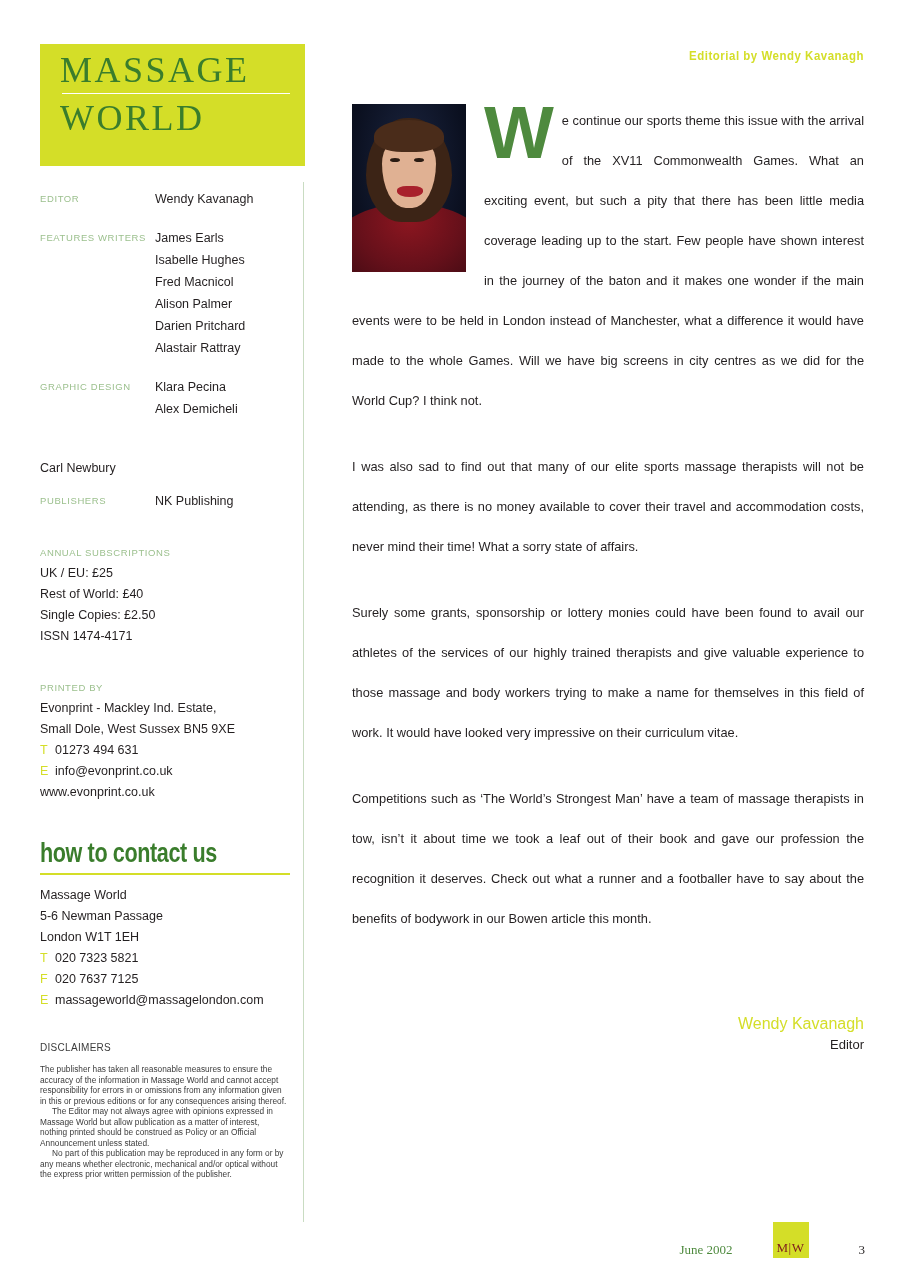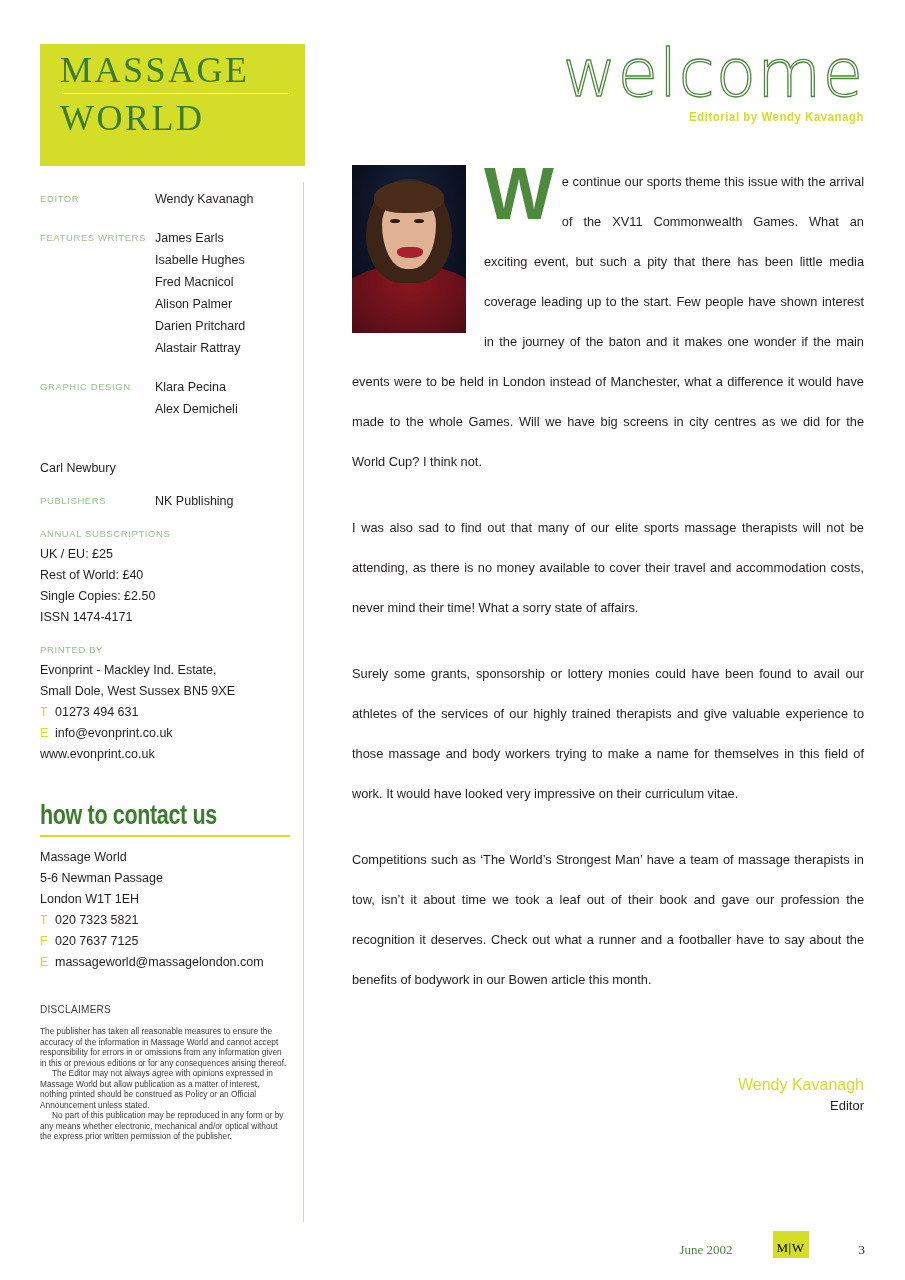--- a/index.html
+++ b/index.html
@@ -407,9 +407,6 @@
 
 <div id="right-column">
 
-  <div id="welcome-head">
-    <span id="welcome-word">welcome</span>
-  </div>
   <div id="welcome-byline">Editorial by Wendy Kavanagh</div>
 
   <div id="article">

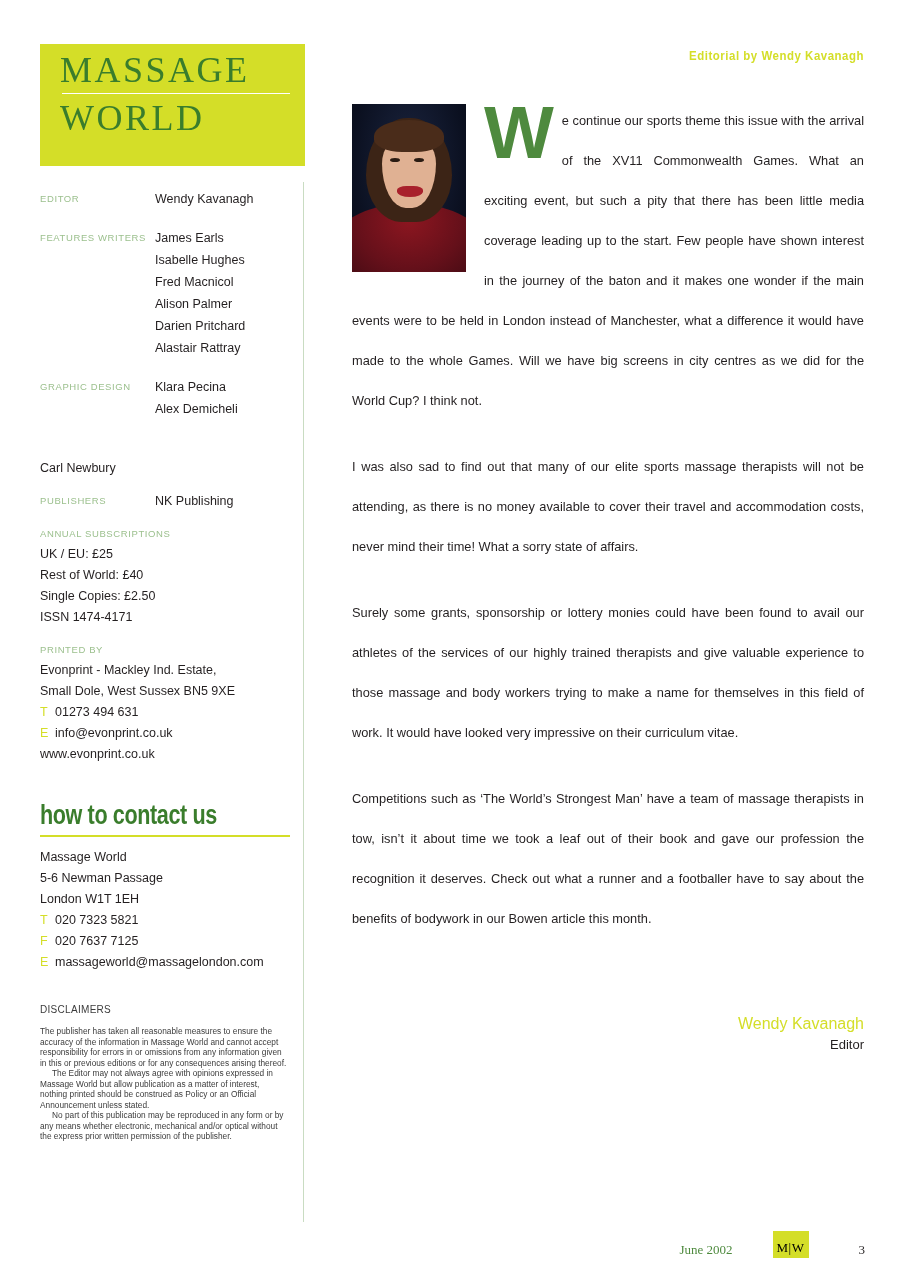--- a/index.html
+++ b/index.html
@@ -81,7 +81,7 @@
     color: #9cc08e;
     text-transform: uppercase;
     line-height: 20px;
-    margin-top: 12px;
+    margin-top: 31px;
   }
   .plain-line {
     font-size: 12.5px;

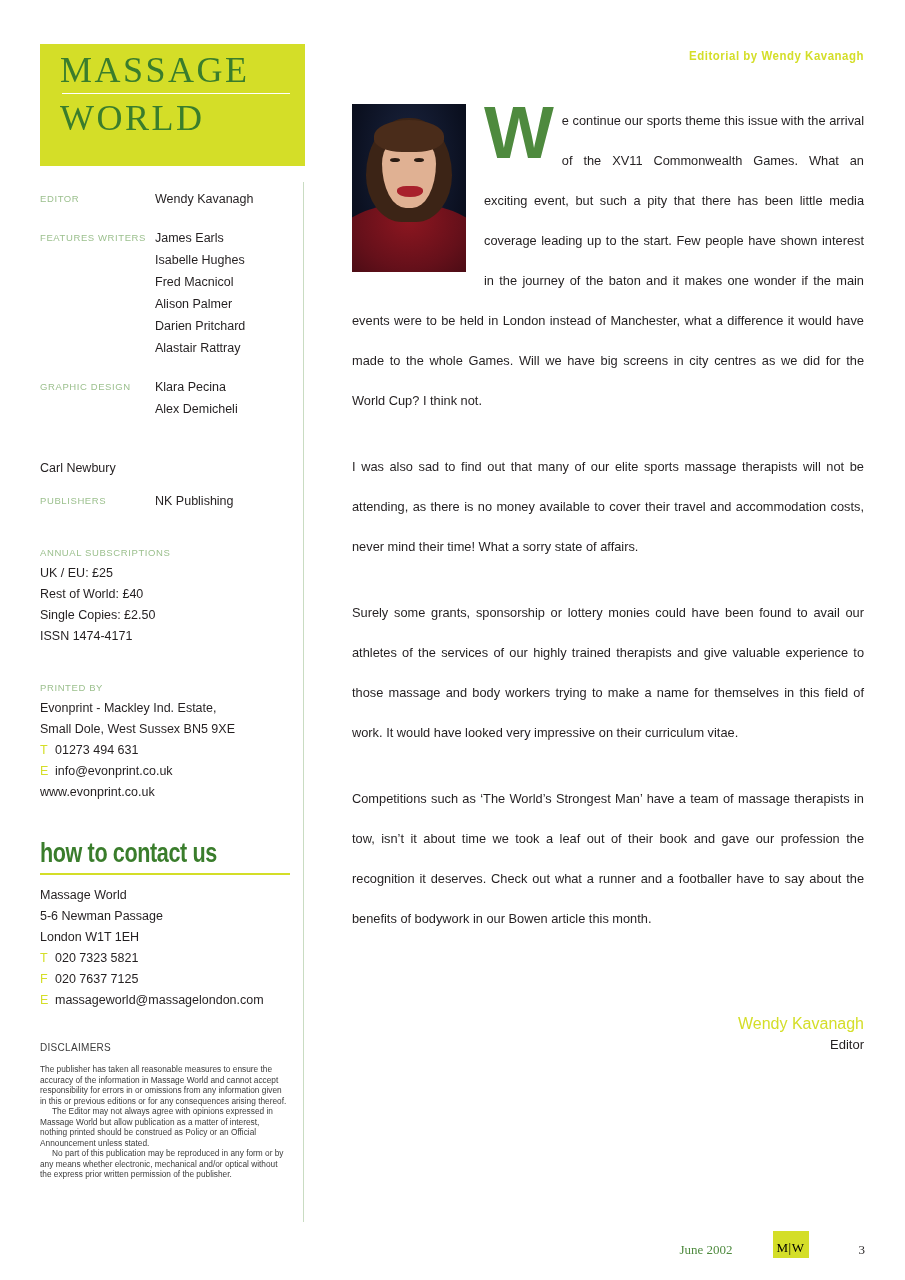--- a/index.html
+++ b/index.html
@@ -286,9 +286,9 @@
   }
   #footer-mw {
     font-size: 13px;
-    color: #000000;
+    color: #7f1d1d;
     background: #d4de28;
-    padding: 9px 4px 2px 4px;
+    padding: 18px 4px 2px 4px;
     letter-spacing: 0.5px;
   }
   #footer-page {

